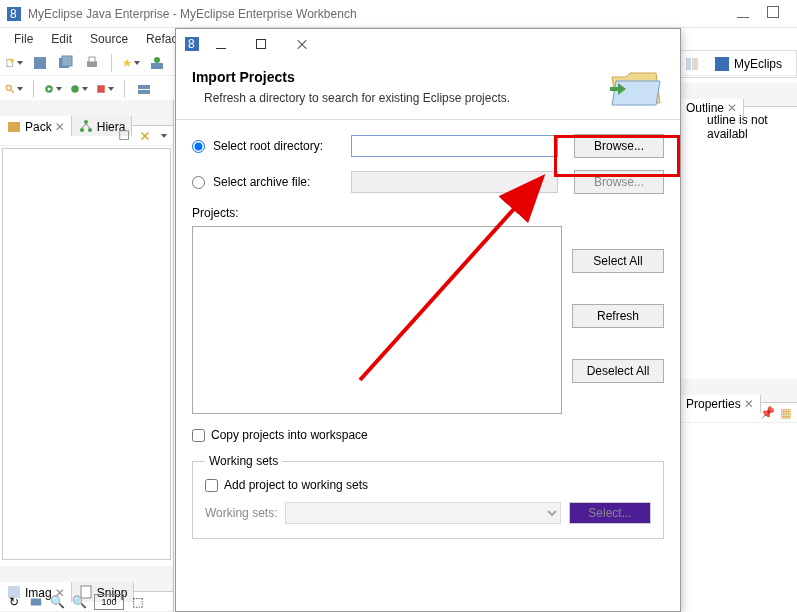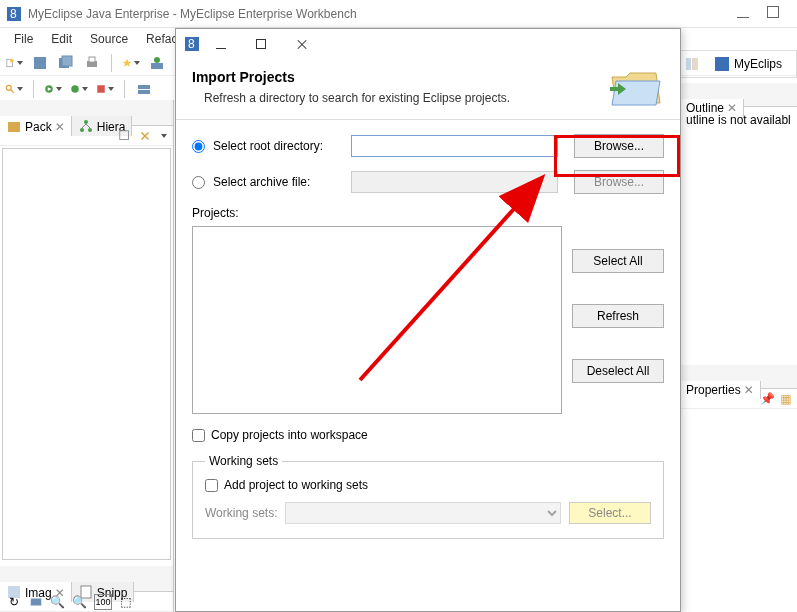--- a/index.html
+++ b/index.html
@@ -37,7 +37,7 @@
     
     .right-panel { position:absolute; right:0; top:83px; width:118px; border-left:1px solid #ccc; bottom:0; overflow:hidden;}
     .right-panel .view-tabs{border-bottom:1px solid #ccc;}
-    .outline-msg{ padding:6px; font-size:12px;}
+    .outline-msg{ padding:6px; font-size:12px;margin-left:21px;}
 
     
     .dialog { position:absolute; left:175px; top:28px; width:506px; height:584px; background:#fff; border:1px solid #999; box-shadow:2px 2px 8px rgba(0,0,0,.2); z-index:100;}

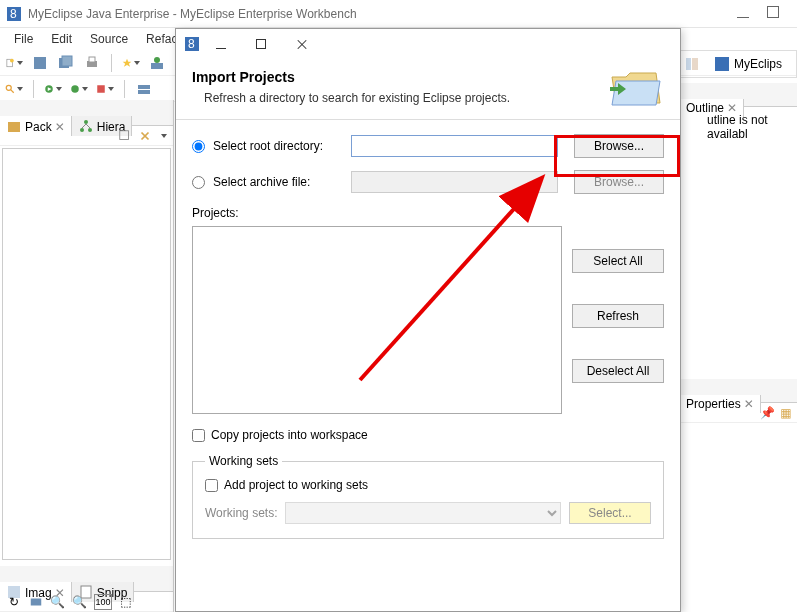--- a/index.html
+++ b/index.html
@@ -75,7 +75,7 @@
     .ws-row{display:flex;align-items:center;gap:8px;margin-top:10px;}
     .ws-row label{color:#888;}
     .ws-row select{flex:1;height:22px;background:#eee;border:1px solid #ccc;}
-    .ws-row .sb{width:82px;height:22px;background:#fef9c3;border:1px solid #ccc;color:#888;}
+    .ws-row .sb{width:82px;height:22px;background:#4c1d95;border:1px solid #ccc;color:#888;}
 
     
     .red-box{position:absolute;border:3px solid #e60000;pointer-events:none;z-index:200;}

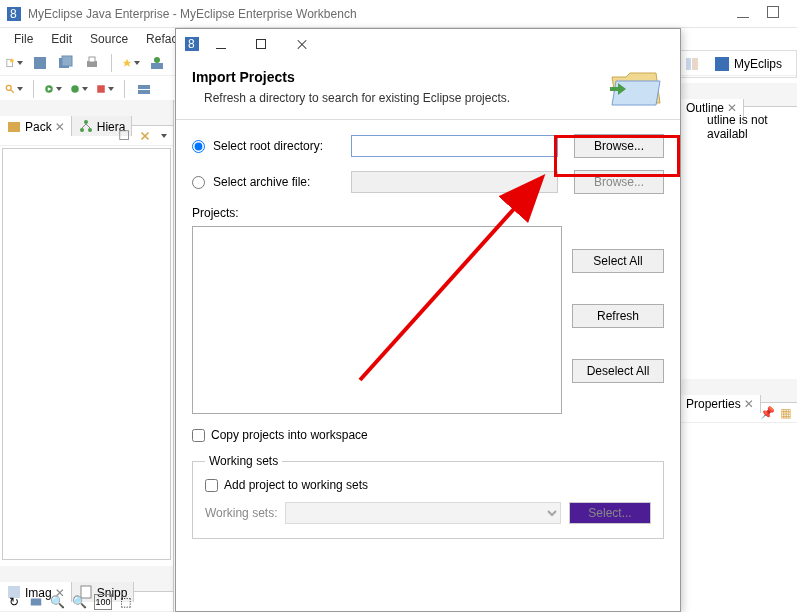--- a/index.html
+++ b/index.html
@@ -261,7 +261,7 @@
       </span>
     <span class="tbtn" style="width:16px;height:16px;">🔍</span>
     <span class="tbtn" style="width:16px;height:16px;">🔍</span>
-    <span class="tbtn" style="width:18px;height:16px;border:1px solid #888;font-size:9px;">100</span>
+    <span class="tbtn" style="width:30px;height:16px;border:1px solid #888;font-size:9px;">100</span>
     <span class="tbtn" style="width:16px;height:16px;">⬚</span>
   </div>
 </div>

